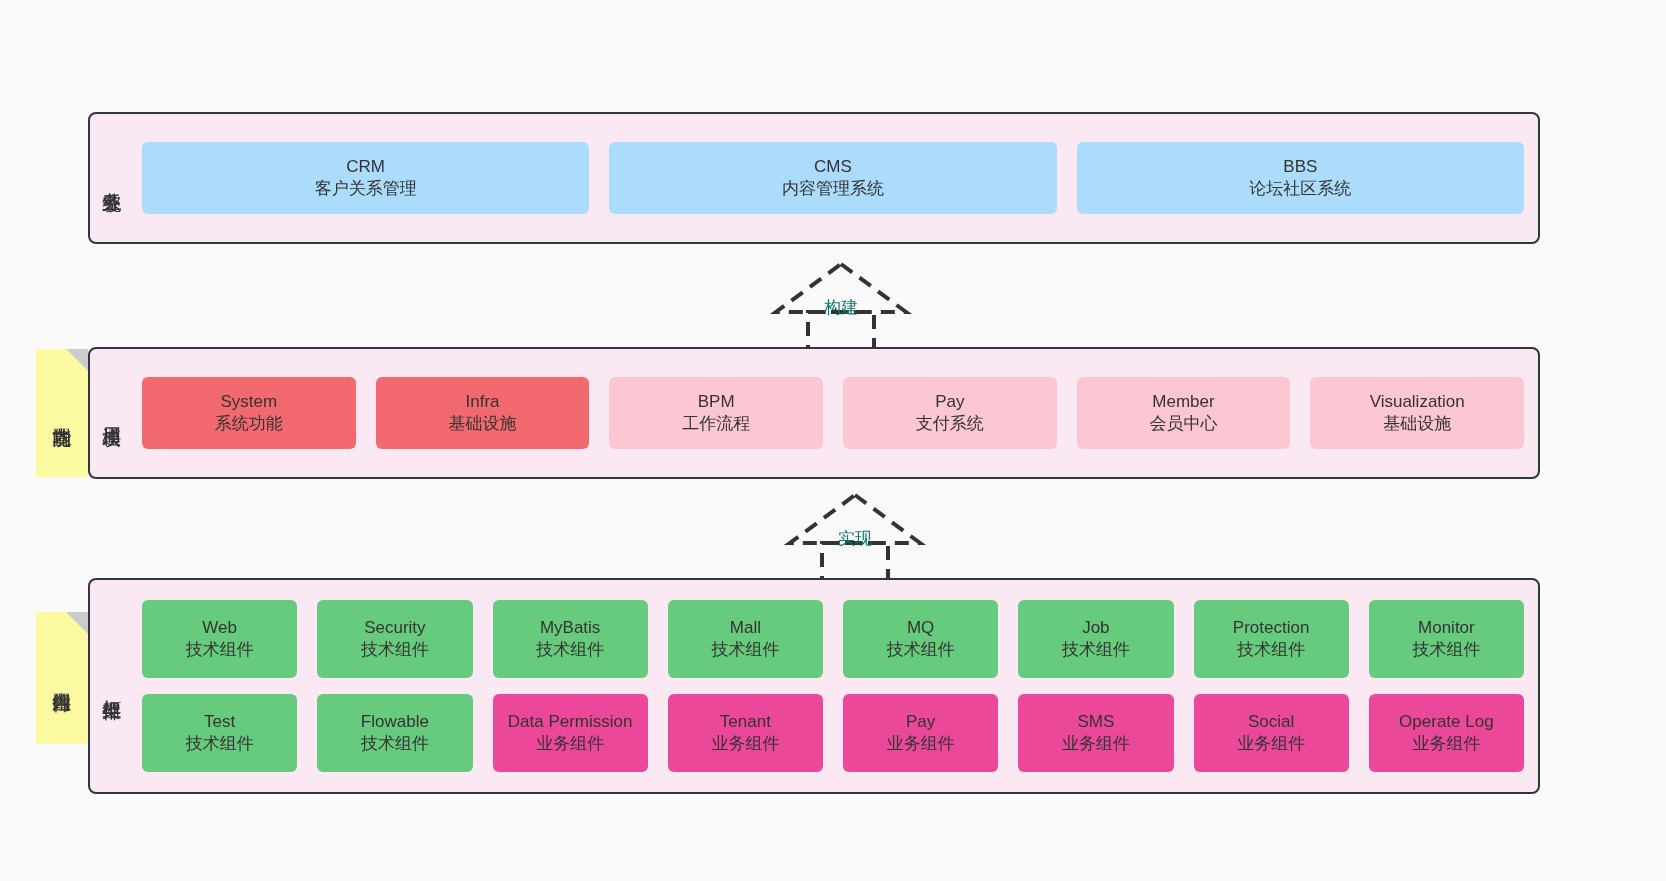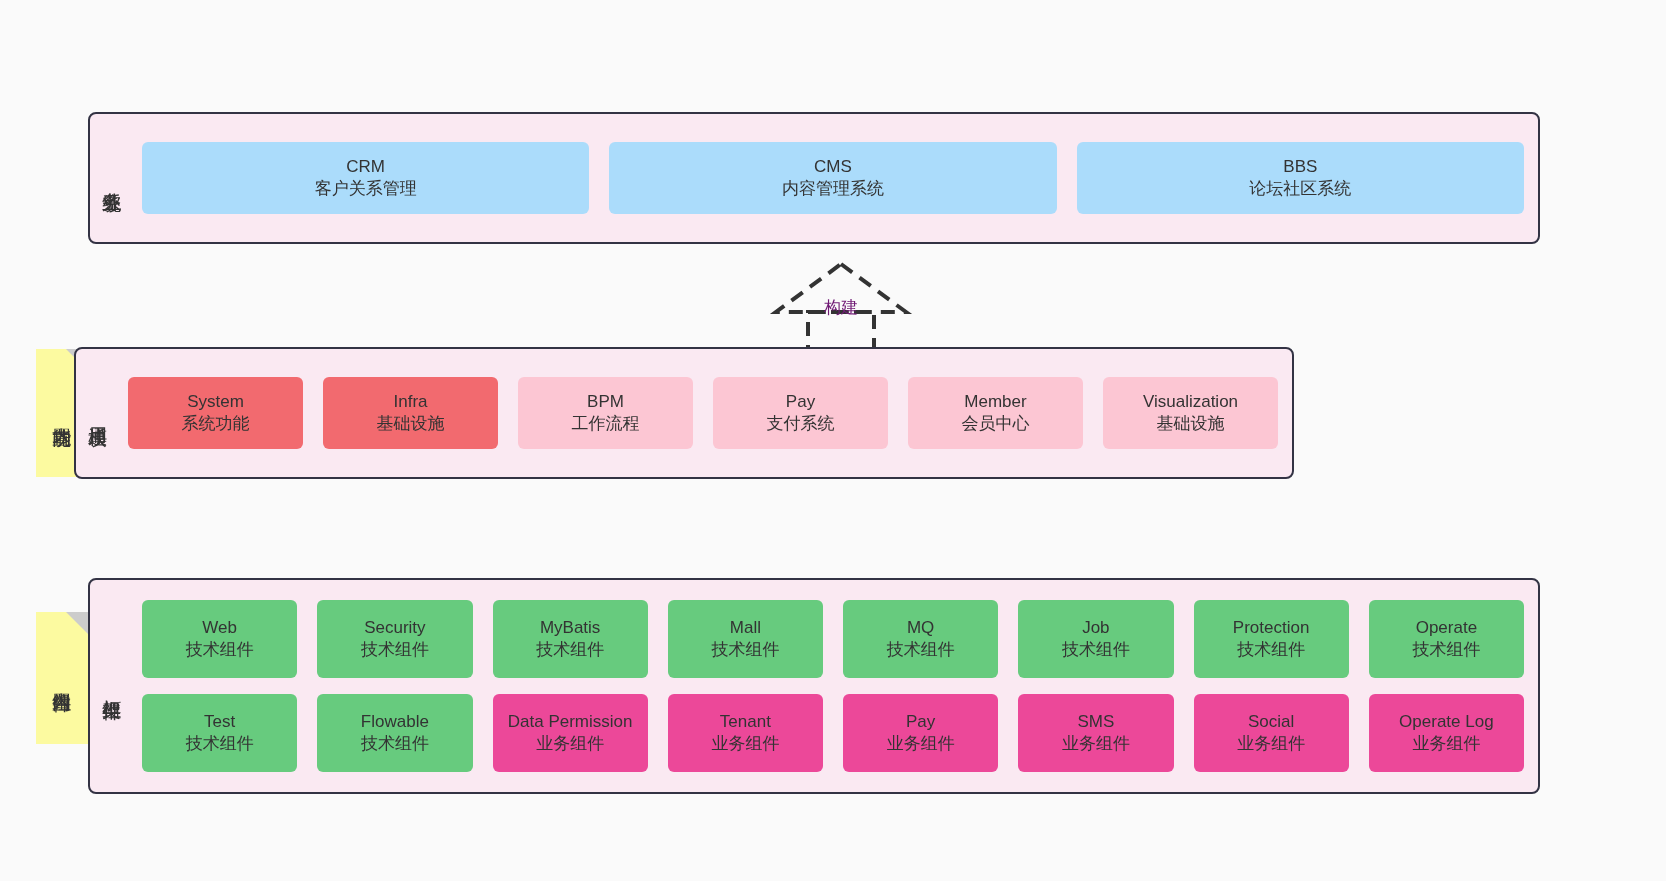--- a/index.html
+++ b/index.html
@@ -130,7 +130,7 @@
     top: 40px;
     transform: translateX(-50%);
     font-size: 17px;
-    color: #701a75;
+    color: #0f766e;
     background: transparent;
     padding: 0 2px;
     white-space: nowrap;

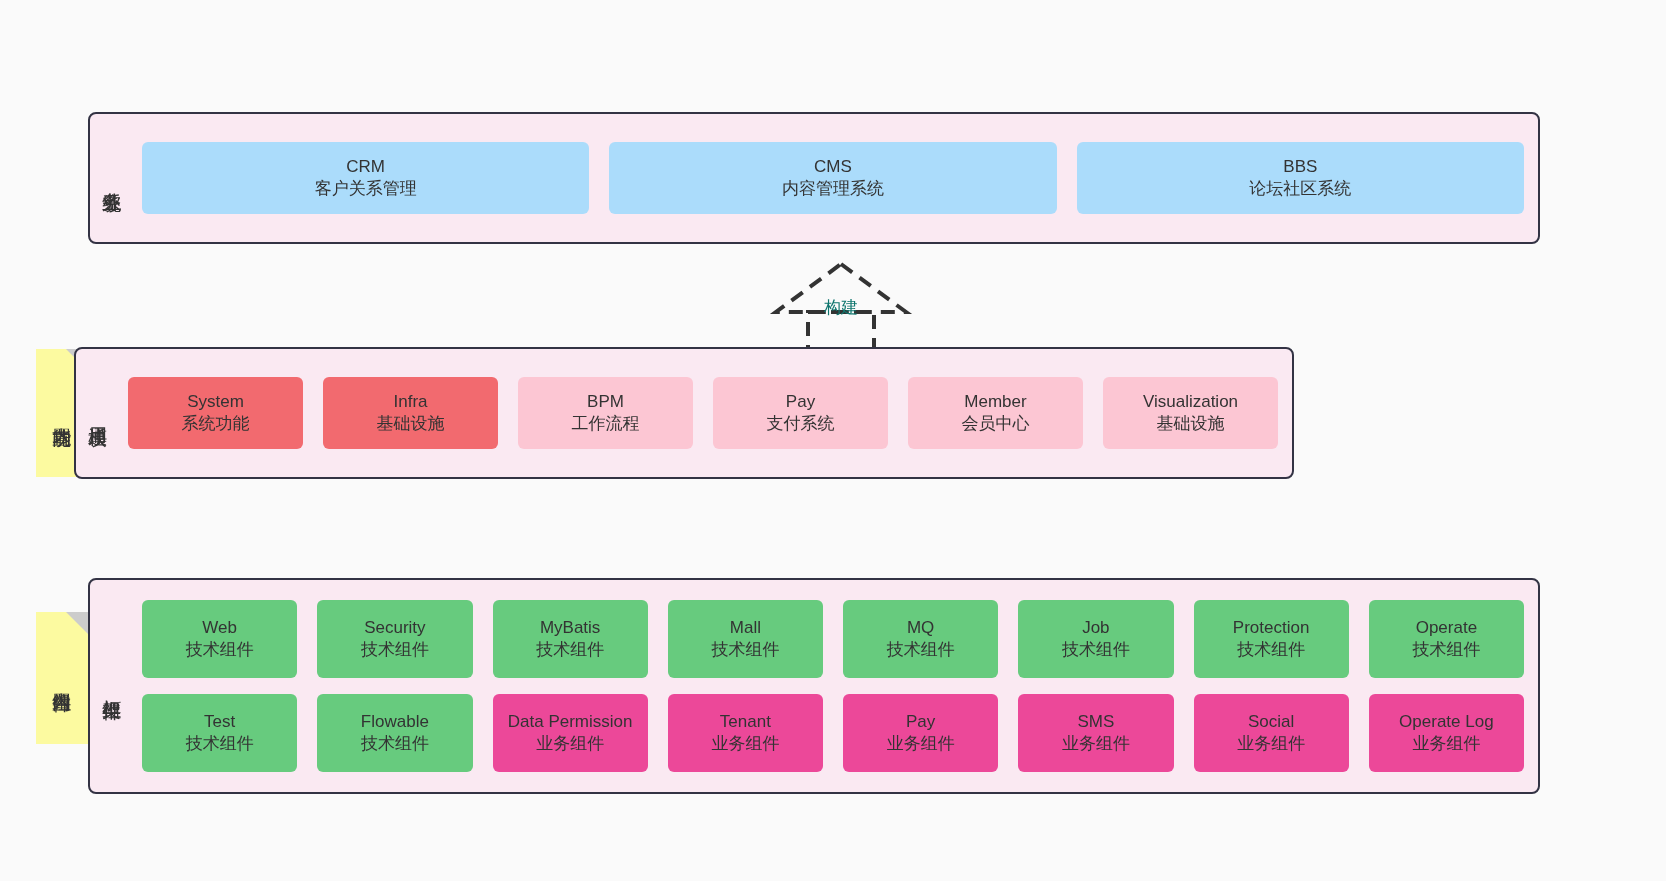--- a/index.html
+++ b/index.html
@@ -79,7 +79,7 @@
   #layer-business { left: 88px; top: 112px; width: 1452px; height: 132px; }
   #layer-business .cell { height: 72px; background: #abdcfb; }
 
-  #layer-common { left: 74px; top: 347px; width: 1220px; height: 132px; }
+  #layer-common { left: 88px; top: 347px; width: 1452px; height: 132px; }
   #layer-common .cell { height: 72px; background: #fcc6d3; }
   #layer-common .cell.strong { background: #f26a6f; }
 

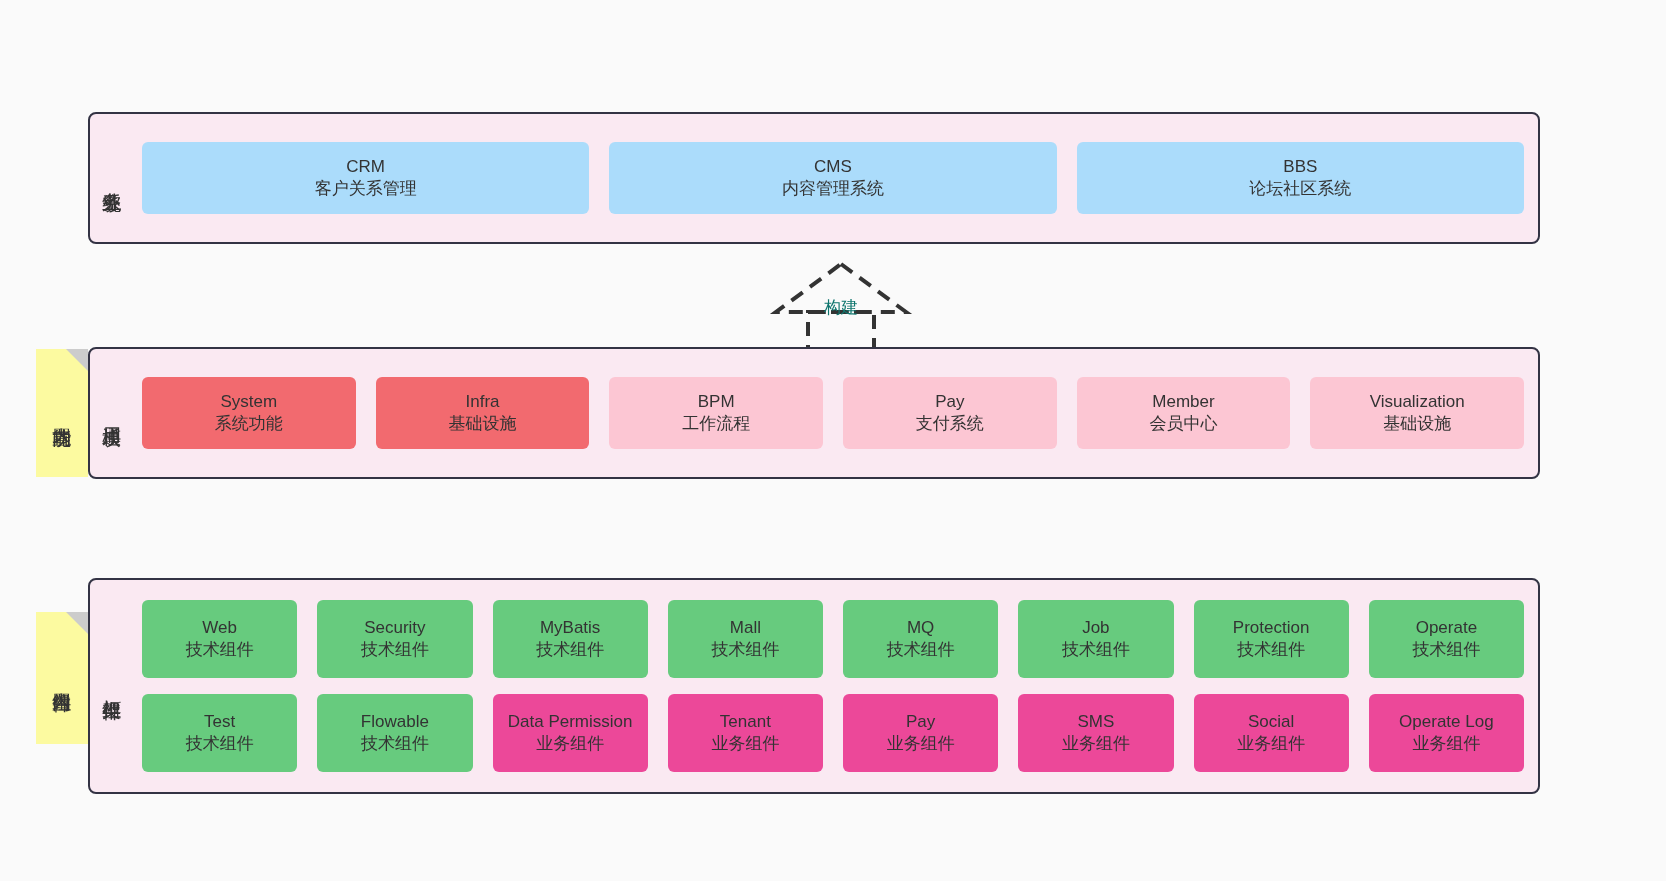--- a/index.html
+++ b/index.html
@@ -209,6 +209,13 @@
     </div>
   </div>
 
+  <div class="arrow" id="arrow-impl">
+    <svg width="170" height="96" viewBox="0 0 170 96">
+      <polygon points="85,8 150,56 20,56" fill="none" stroke="#333333" stroke-width="4" stroke-dasharray="14 9" stroke-linejoin="miter"></polygon>
+      <rect x="52" y="56" width="66" height="38" fill="none" stroke="#333333" stroke-width="4" stroke-dasharray="14 9"></rect>
+    </svg>
+    <div class="arrow-label">实现</div>
+  </div>
 
   <div class="sticky" id="sticky-framework">
     <span class="fold"></span>

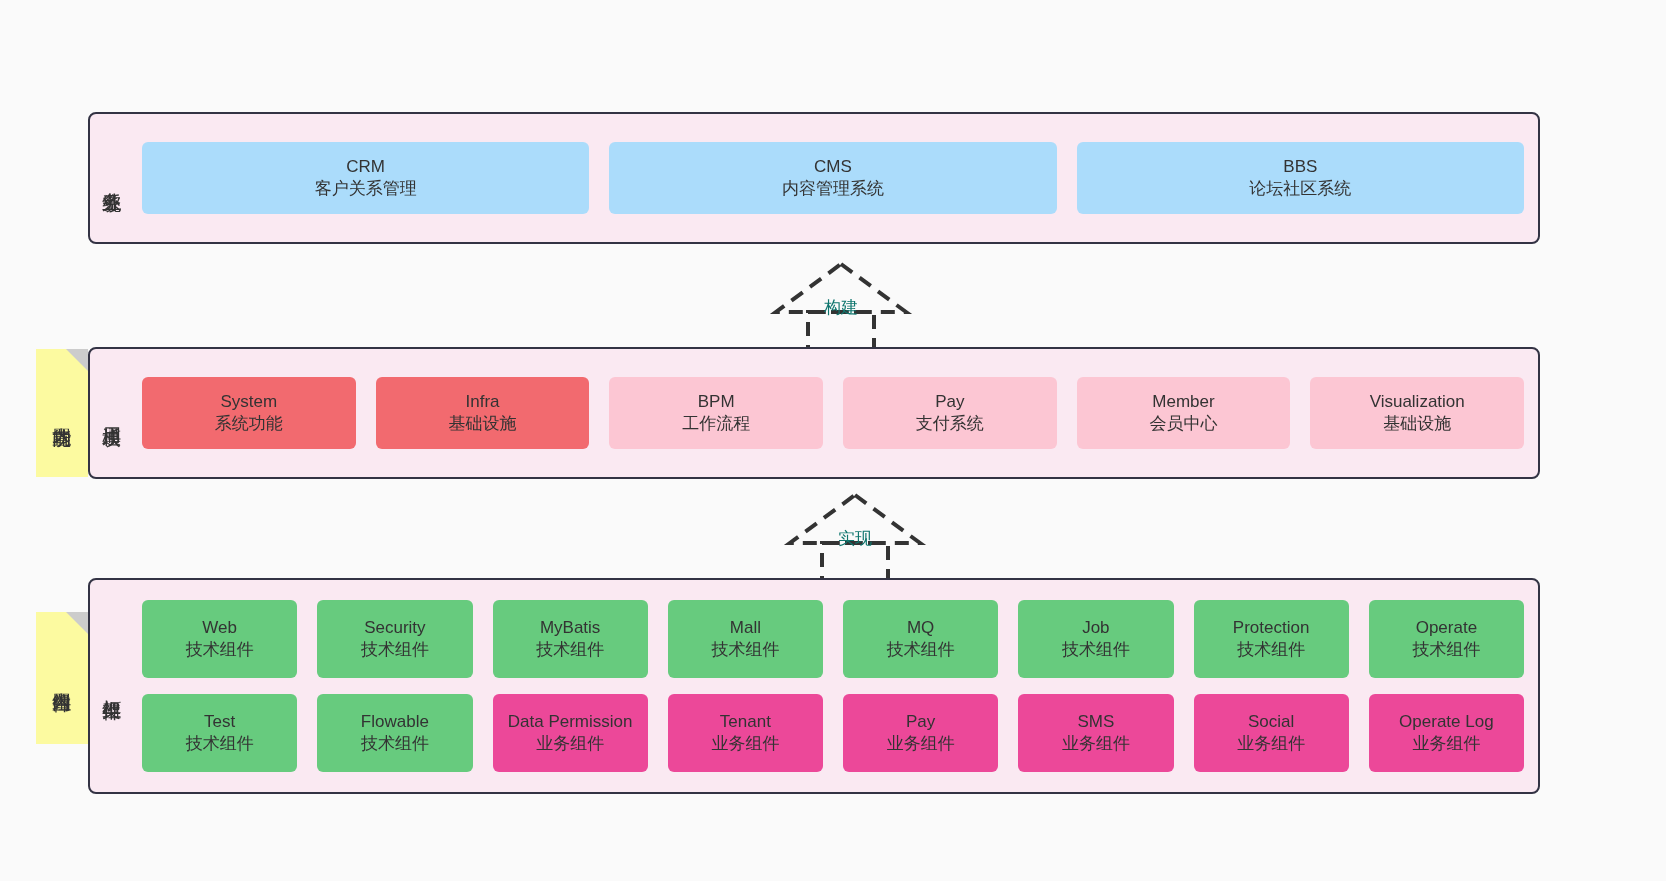--- a/index.html
+++ b/index.html
@@ -256,7 +256,7 @@
           <span class="cn">技术组件</span>
         </div>
         <div class="cell tech">
-          <span class="en">Operate</span>
+          <span class="en">Monitor</span>
           <span class="cn">技术组件</span>
         </div>
       </div>

